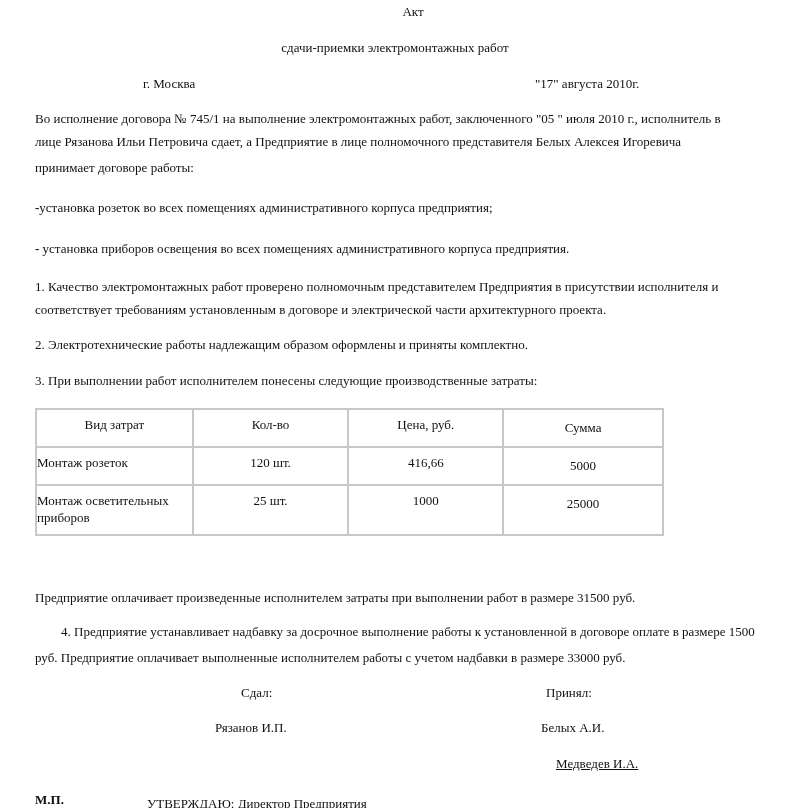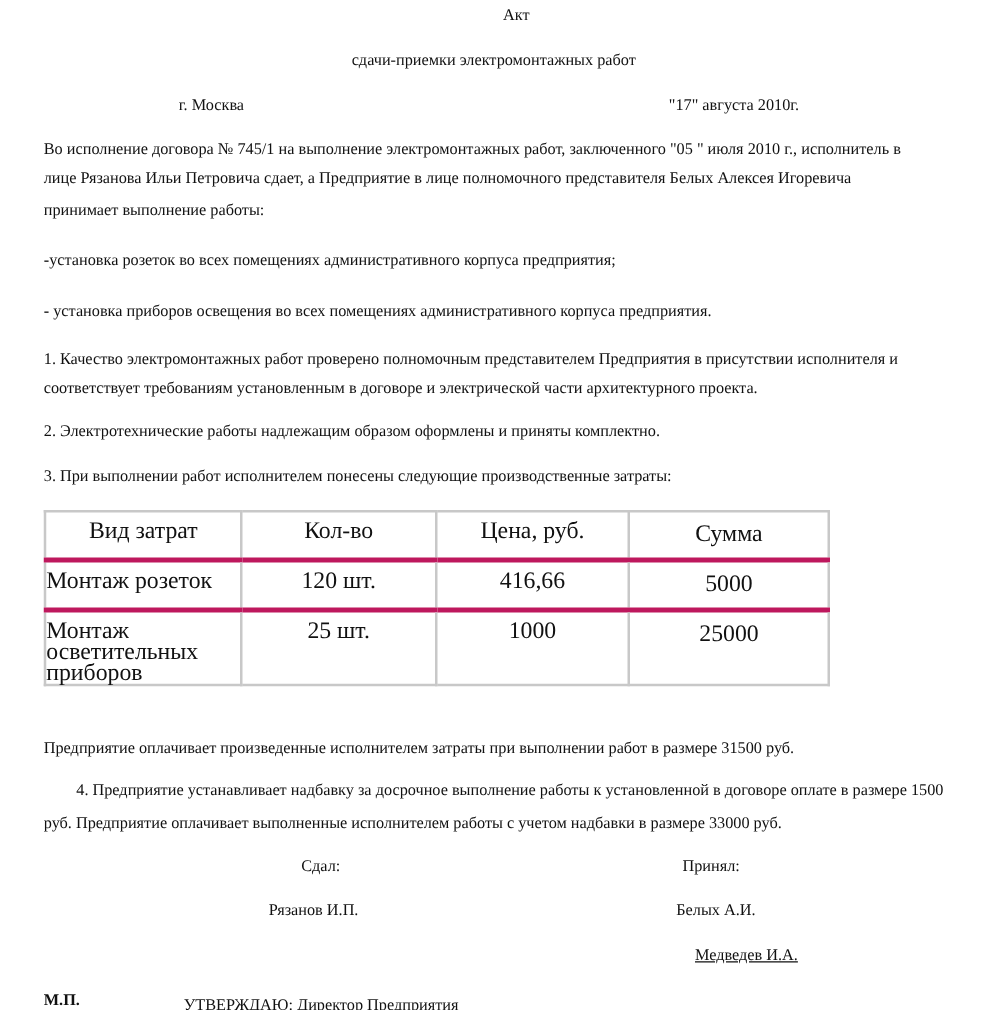--- a/index.html
+++ b/index.html
@@ -73,7 +73,7 @@
 
   <div class="abs" style="left:35px; top:111px;">Во исполнение договора № 745/1 на выполнение электромонтажных работ, заключенного "05 " июля 2010 г., исполнитель в</div>
   <div class="abs" style="left:35px; top:134px;">лице Рязанова Ильи Петровича сдает, а Предприятие в лице полномочного представителя Белых Алексея Игоревича</div>
-  <div class="abs" style="left:35px; top:160px;">принимает выполнение работы:</div>
+  <div class="abs" style="left:35px; top:160px;">принимает договоре работы:</div>
 
   <div class="abs" style="left:35px; top:200px;">
     <span class="dash">-</span><span>установка розеток во всех помещениях административного корпуса предприятия;</span>

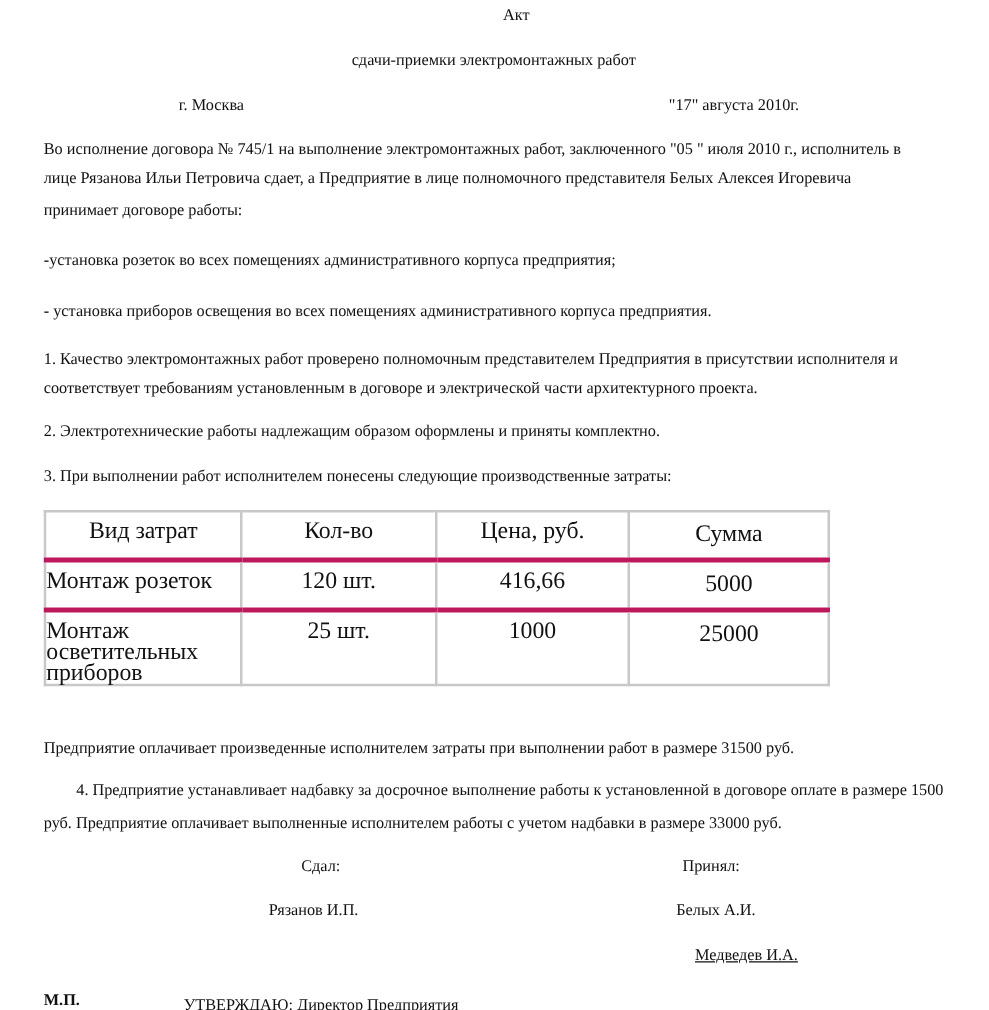--- a/index.html
+++ b/index.html
@@ -31,7 +31,7 @@
       width: 629px;
       border-collapse: collapse;
       font-family: "Liberation Serif", "DejaVu Serif", serif;
-      font-size: 19px;
+      font-size: 13px;
       color: #111111;
     }
     table.costs td, table.costs th {

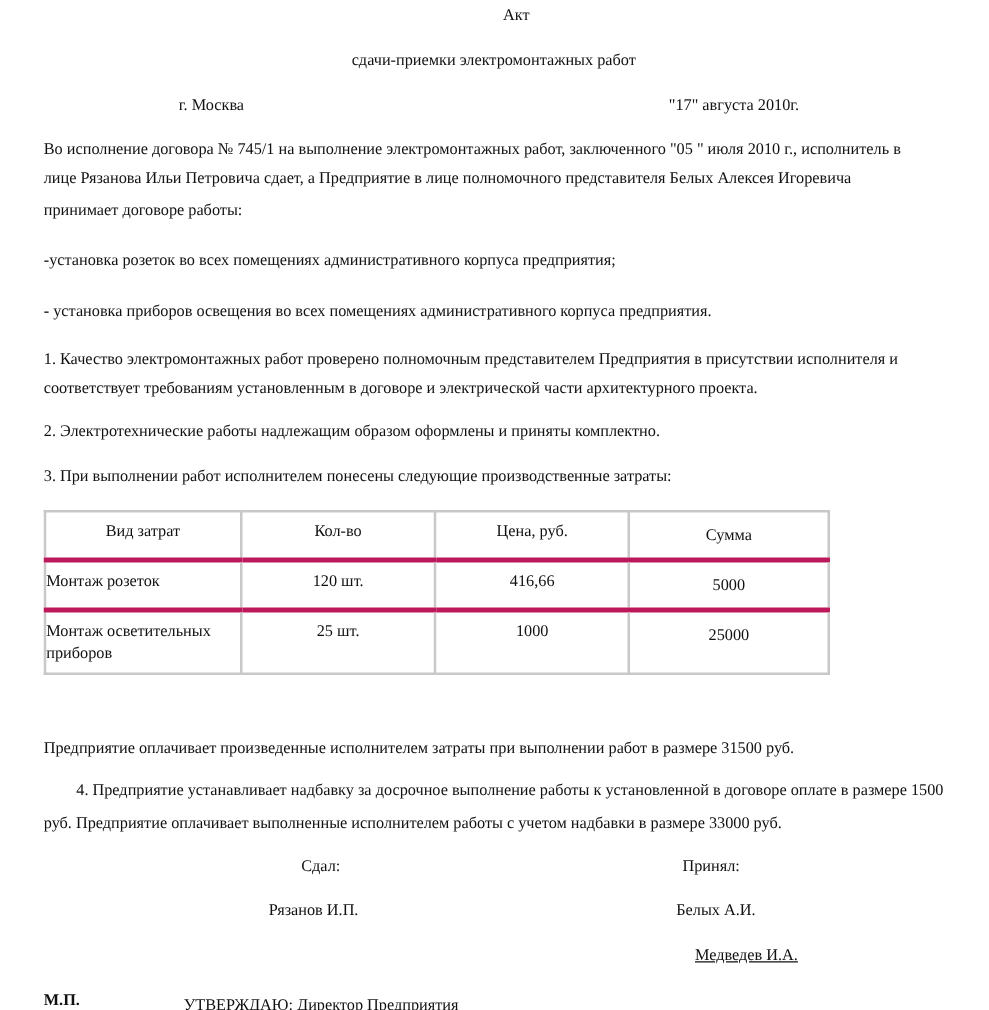--- a/index.html
+++ b/index.html
@@ -44,7 +44,7 @@
       border-bottom: 2px solid #c8c8c8;
       line-height: 17px;
     }
-    table.costs tr.row-sep td { border-top: 4px solid #be185d; }
+    table.costs tr.row-sep td { border-top: 2px solid #be185d; }
     table.costs th { height: 36px; text-align: center; }
     table.costs th .cell { padding-top: 6px; }
     table.costs th.sum .cell { padding-top: 9px; }

